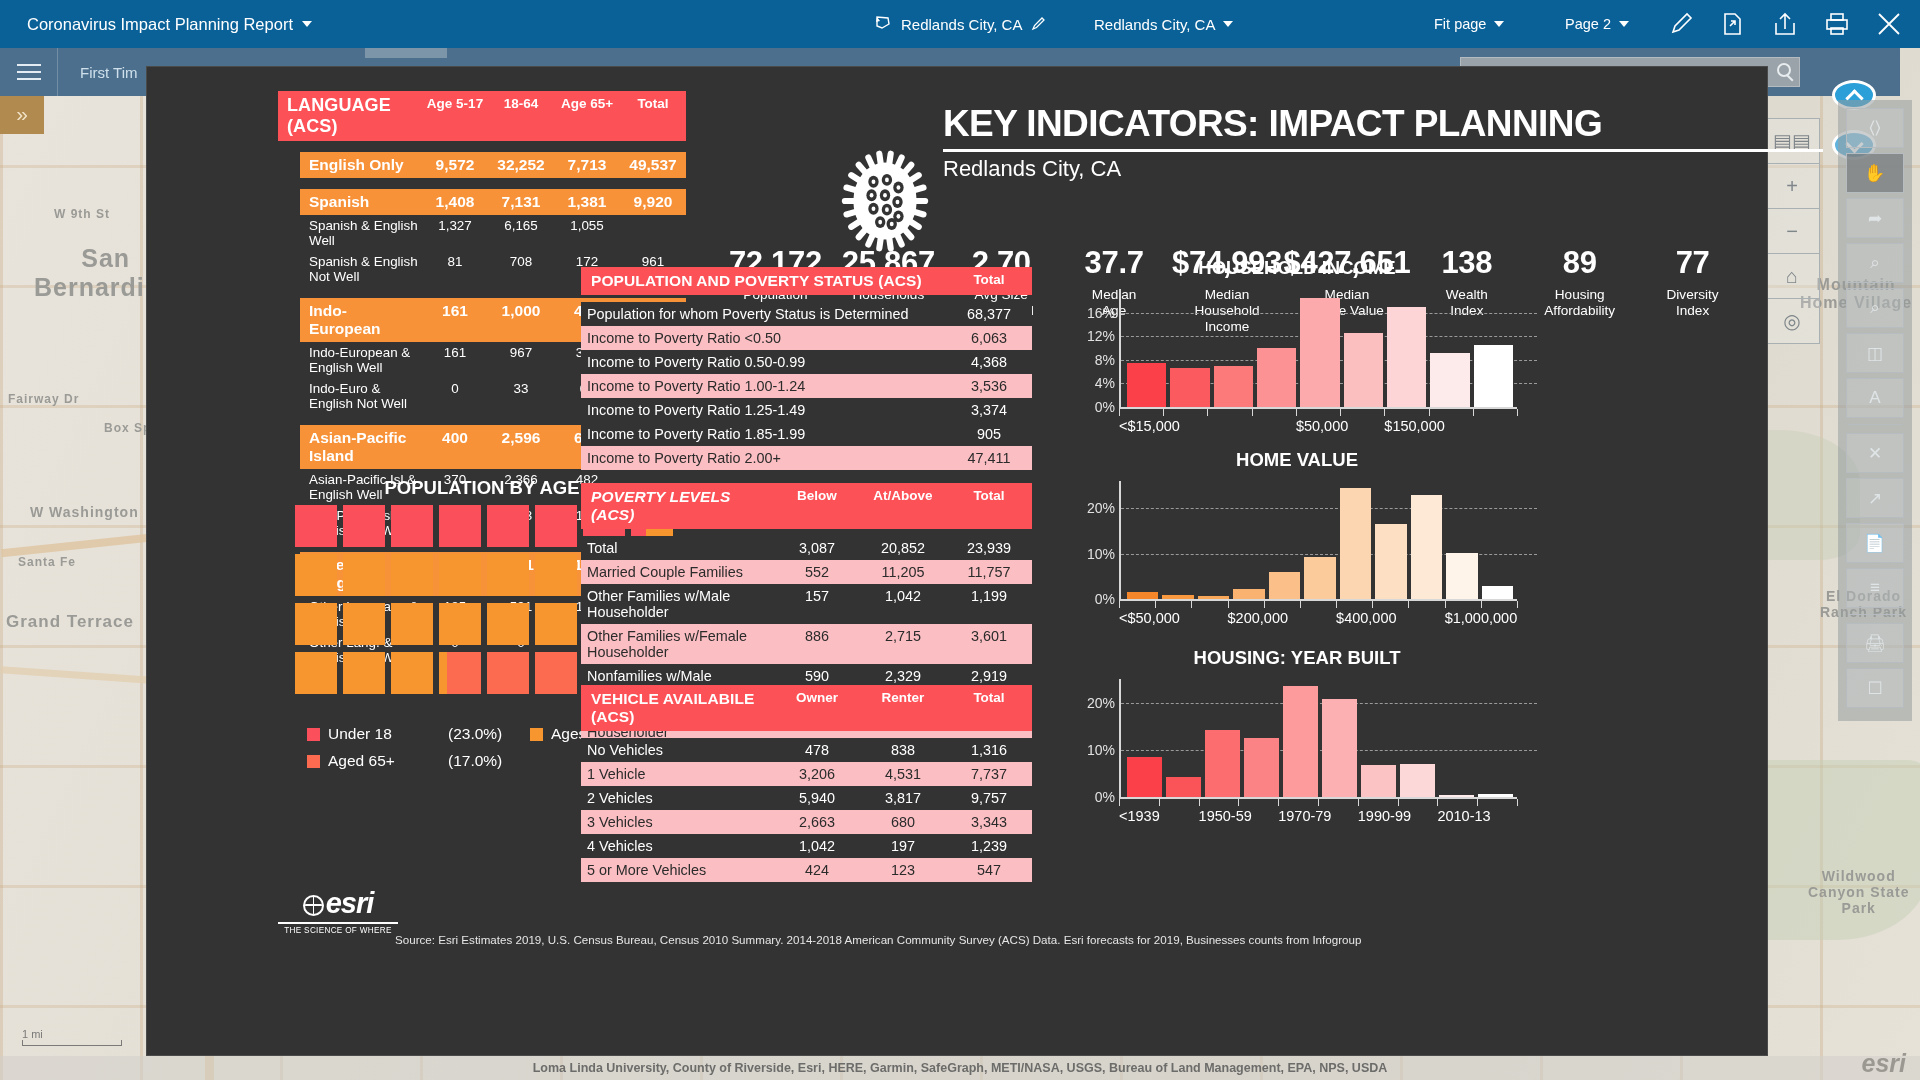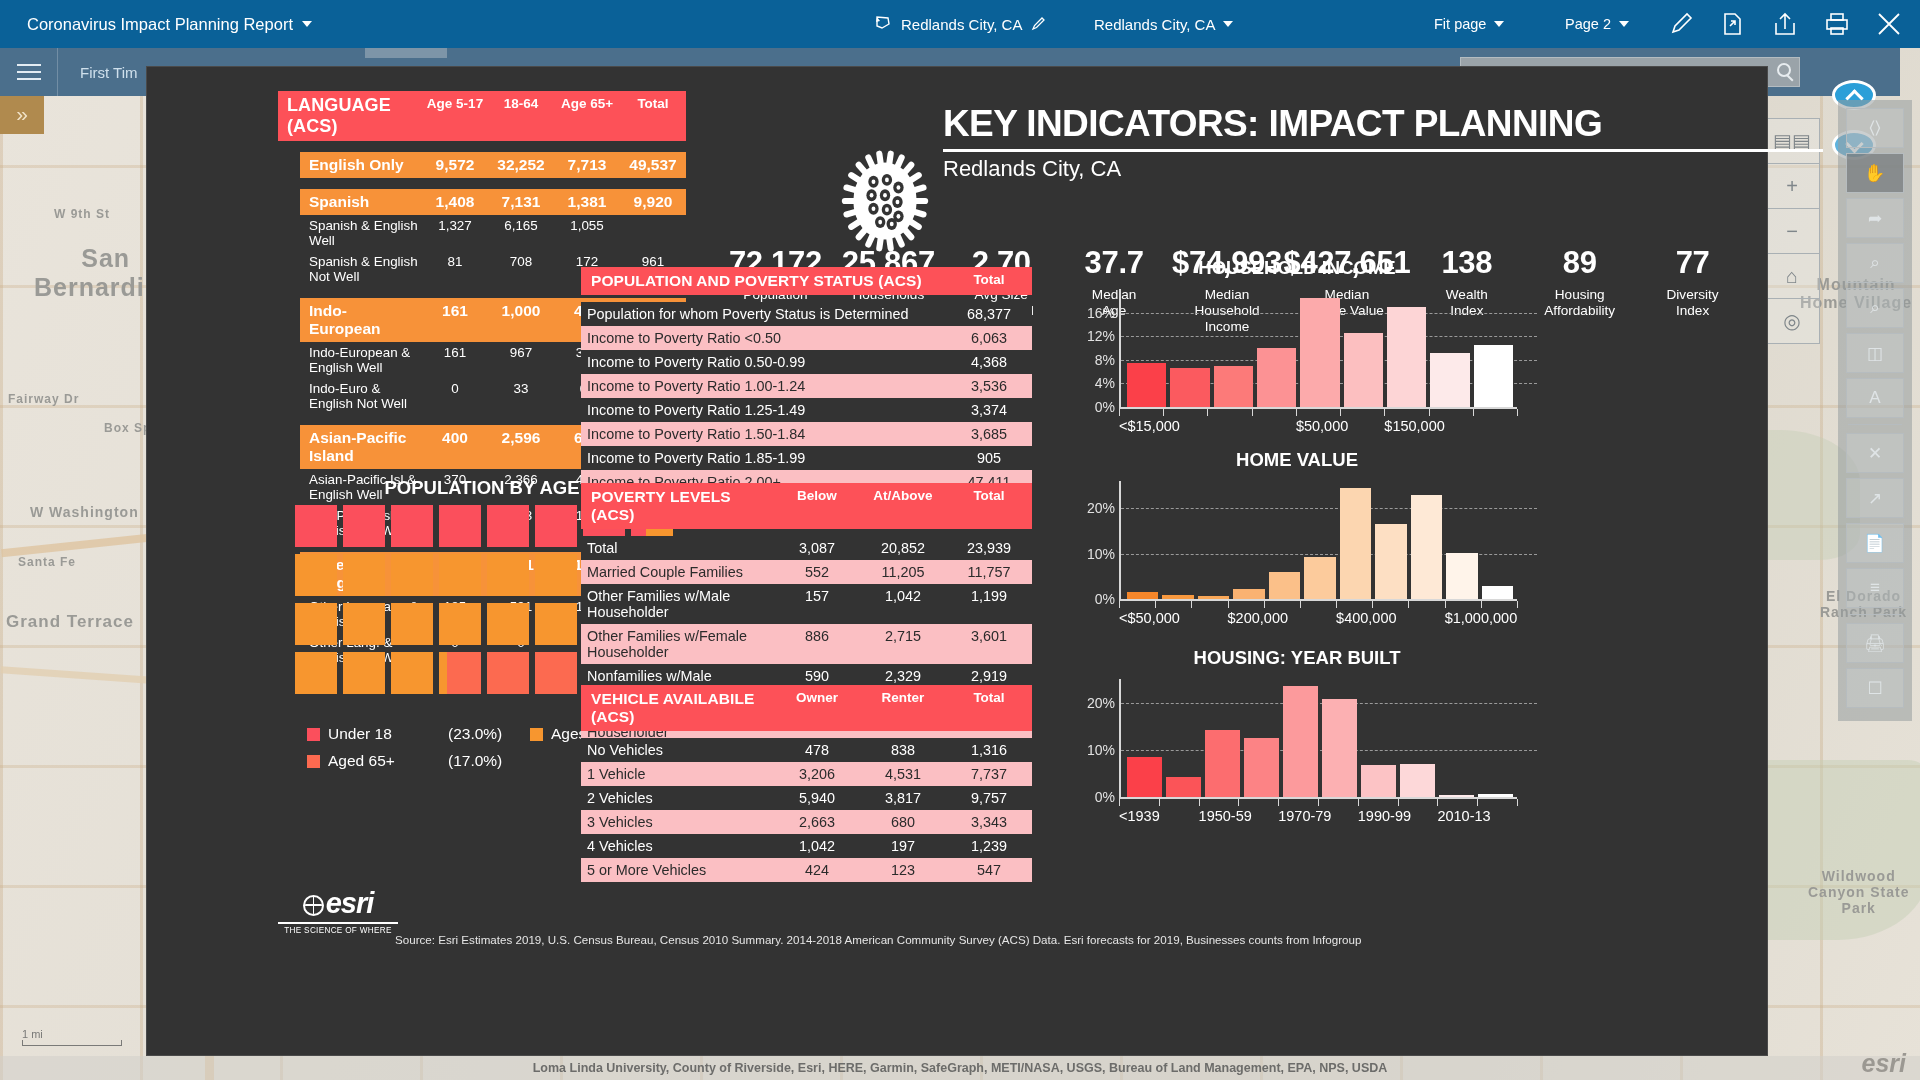--- a/index.html
+++ b/index.html
@@ -687,10 +687,6 @@
         <div class="c0">Income to Poverty Ratio 1.25-1.49</div>
         <div class="c" style="width: 86px;">3,374</div>
       </div>
-      <div class="trow alt-b">
-        <div class="c0">Income to Poverty Ratio 1.50-1.84</div>
-        <div class="c" style="width: 86px;">3,685</div>
-      </div>
       <div class="trow alt-a">
         <div class="c0">Income to Poverty Ratio 1.85-1.99</div>
         <div class="c" style="width: 86px;">905</div>

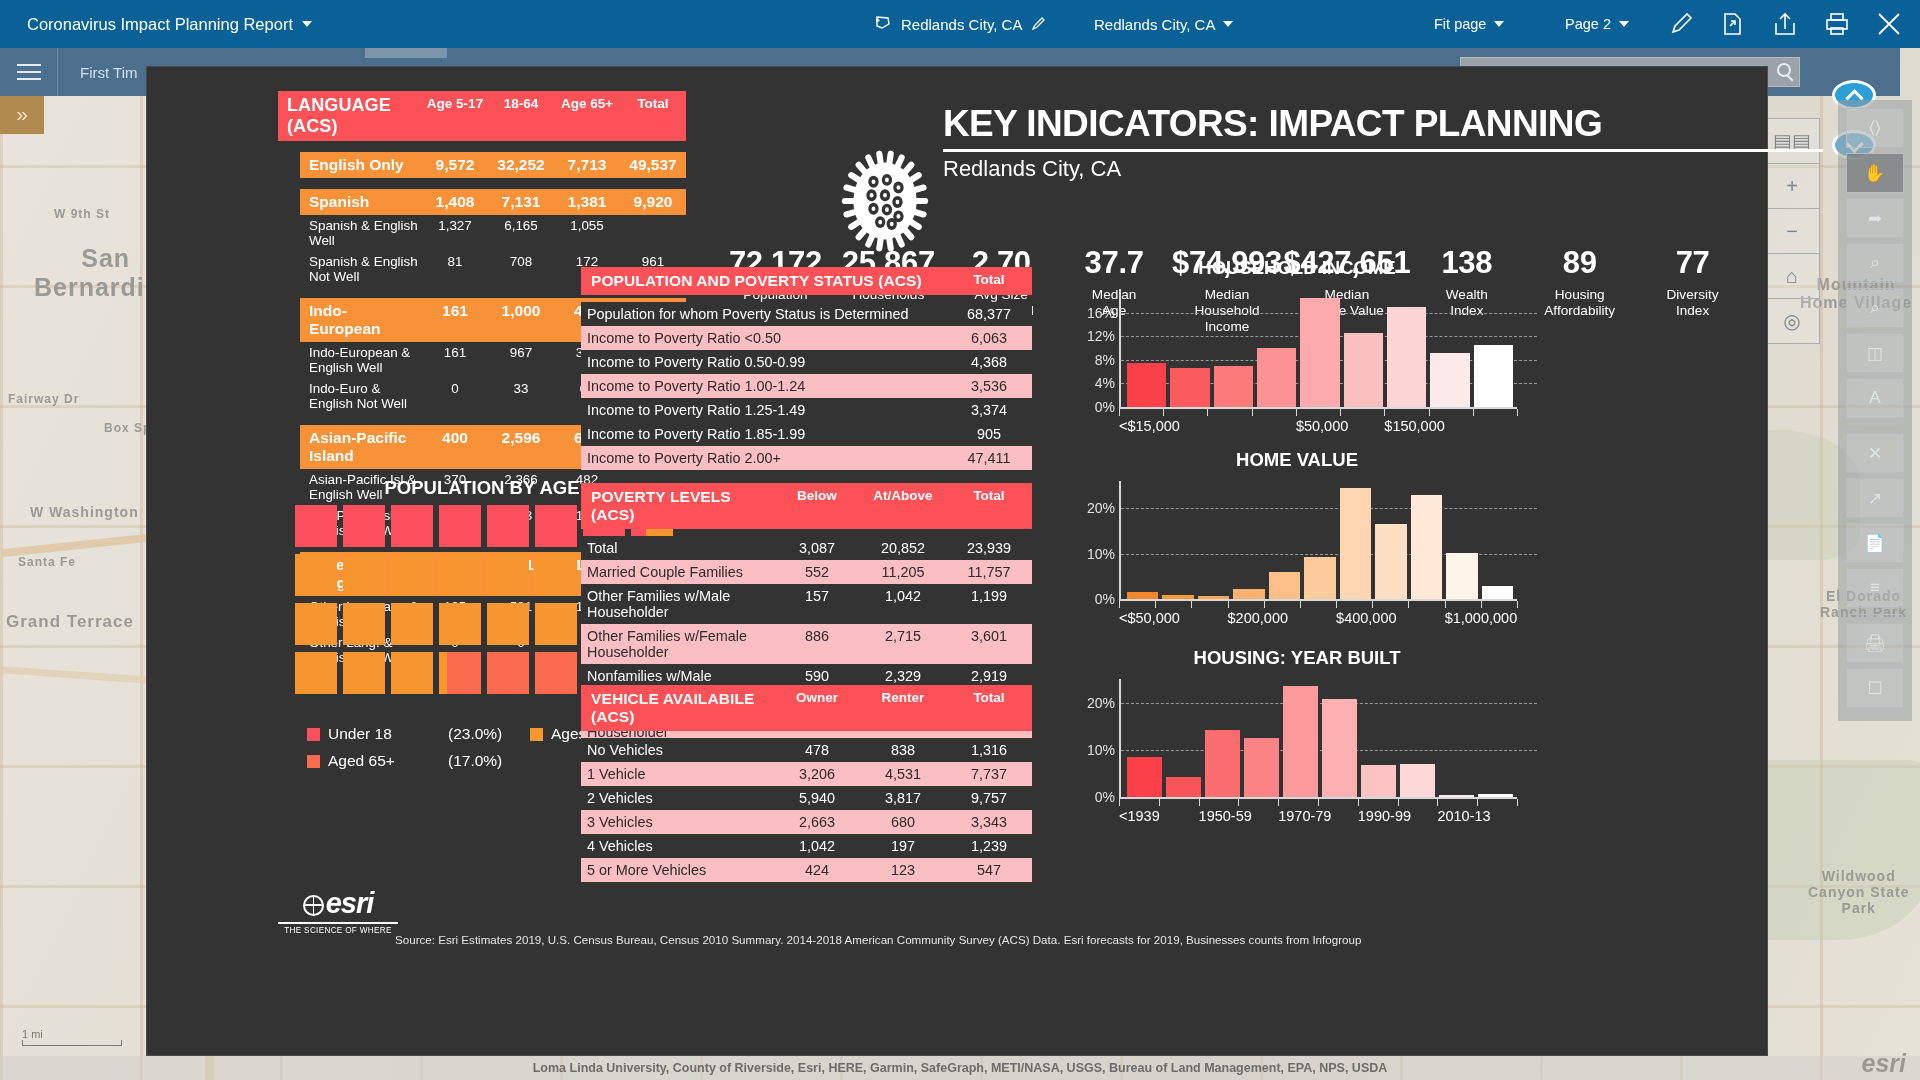--- a/index.html
+++ b/index.html
@@ -699,7 +699,7 @@
 
   <div class="tbl" id="tbl-lev">
       <div class="thead">
-        <div class="th0" style="font-size: 15.5px;">POVERTY LEVELS (ACS)</div>
+        <div class="th0" style="font-size: 15.5px; font-style: italic;">POVERTY LEVELS (ACS)</div>
         <div class="th" style="width: 86px;">Below</div>
         <div class="th" style="width: 86px;">At/Above</div>
         <div class="th" style="width: 86px;">Total</div>

